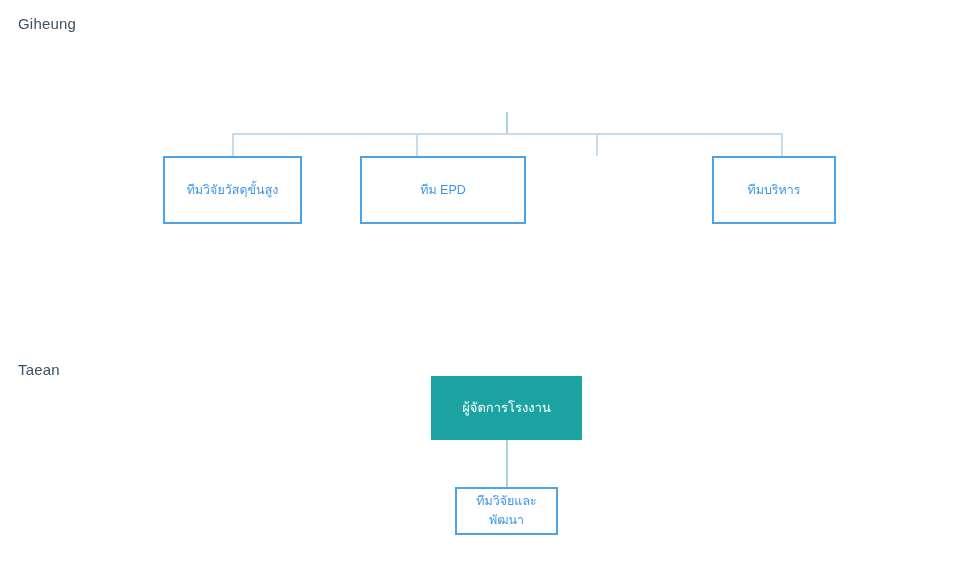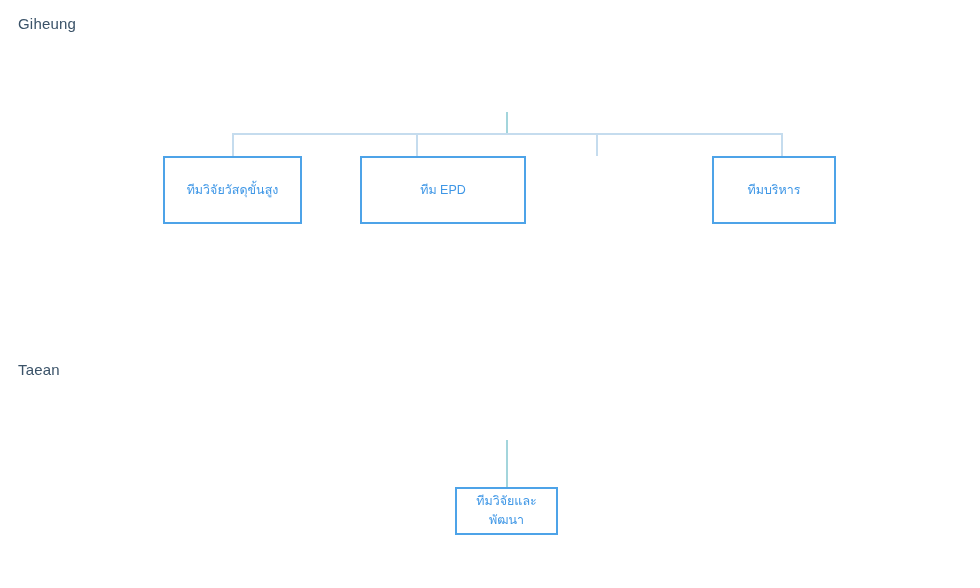--- a/index.html
+++ b/index.html
@@ -116,6 +116,9 @@
 
   <div id="heading-taean" class="section-heading">Taean</div>
 
+  <div class="node node-root" id="taean-root" style="left:431px; top:376px; width:151px; height:64px;">
+    <span class="node-label">ผู้จัดการโรงงาน</span>
+  </div>
 
   <div class="conn conn-v-teal" style="left:506px; top:440px; height:47px;"></div>
 

